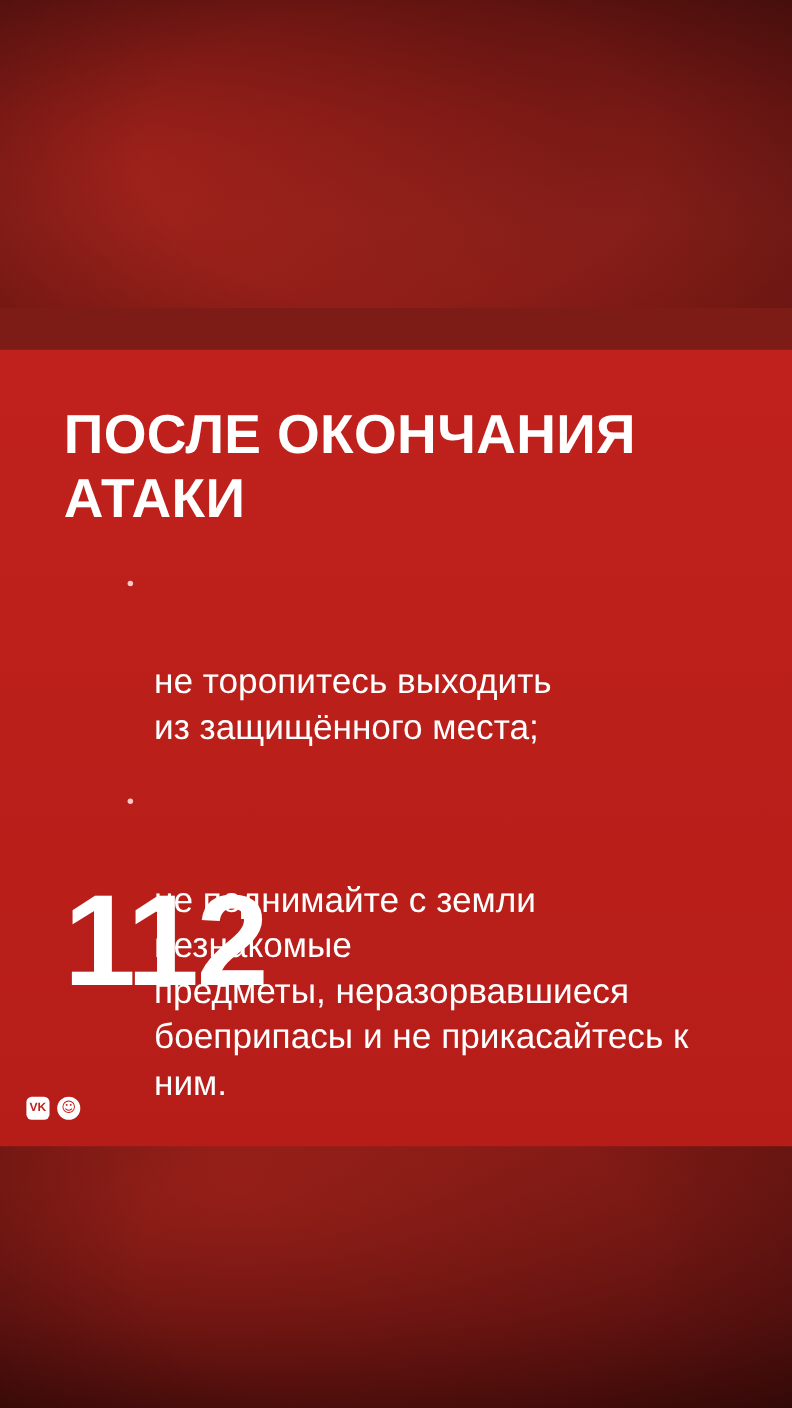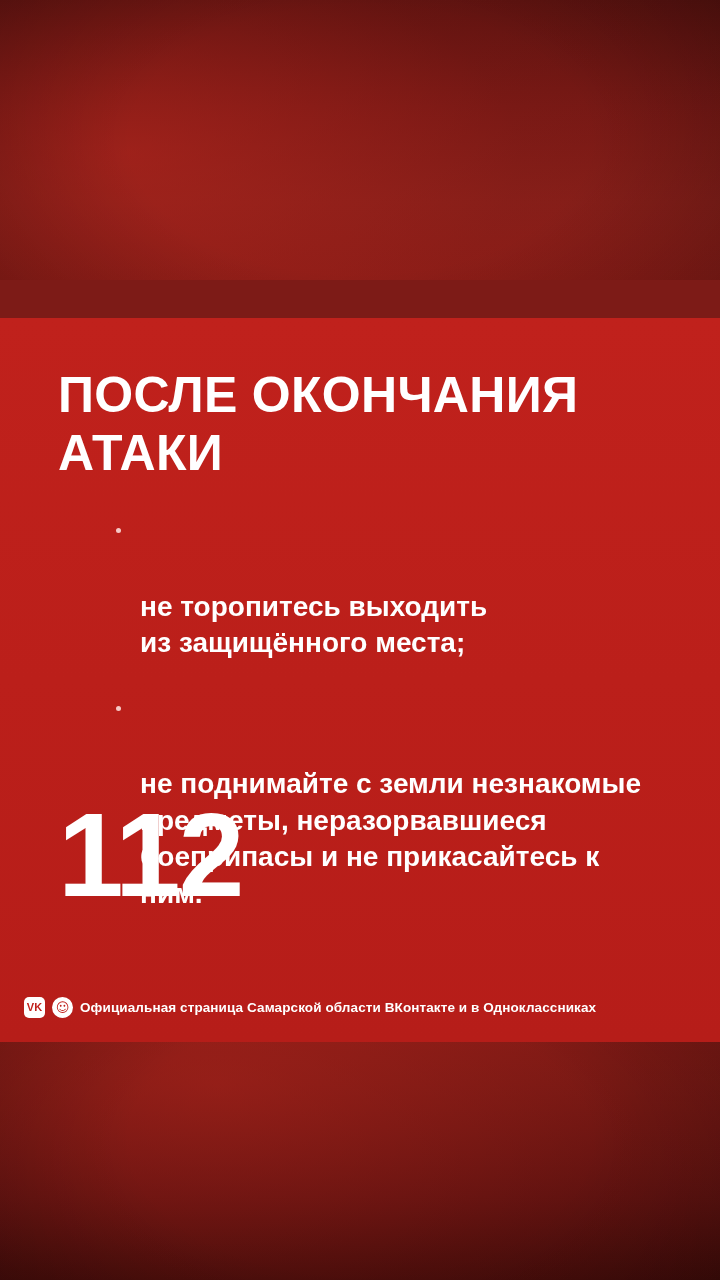--- a/index.html
+++ b/index.html
@@ -88,10 +88,10 @@
     padding-left: 28px;
     margin-bottom: 32px;
     color: #ffffff;
-    font-size: 28px;
+    font-size: 32px;
     line-height: 1.30;
     white-space: pre-line;
-    font-weight: bold;
+    font-weight: normal;
   }
   .bullets li:last-child { margin-bottom: 0; }
   .bullets li .dot {

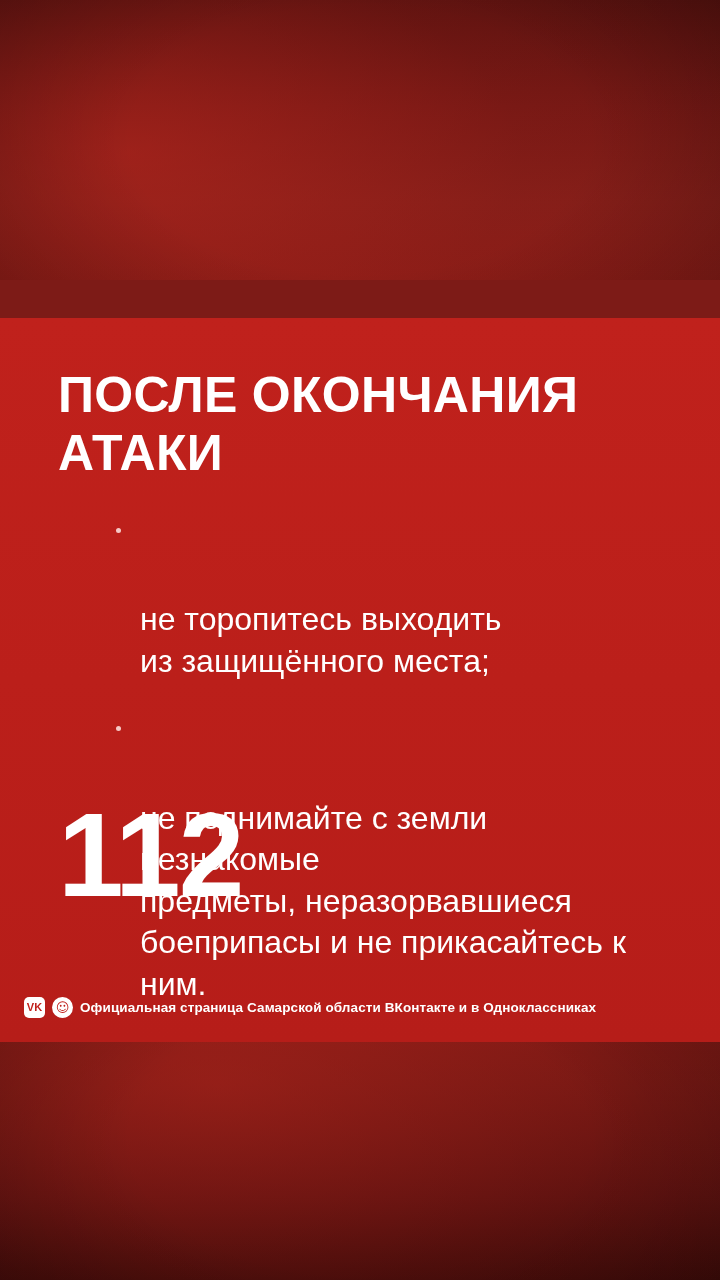--- a/index.html
+++ b/index.html
@@ -208,7 +208,6 @@
     <div class="footer">
       <div class="badge">VK</div>
       <div class="badge ok">☺</div>
-      <div class="text">Официальная страница Самарской области ВКонтакте и в Одноклассниках</div>
     </div>
 
   </div>

